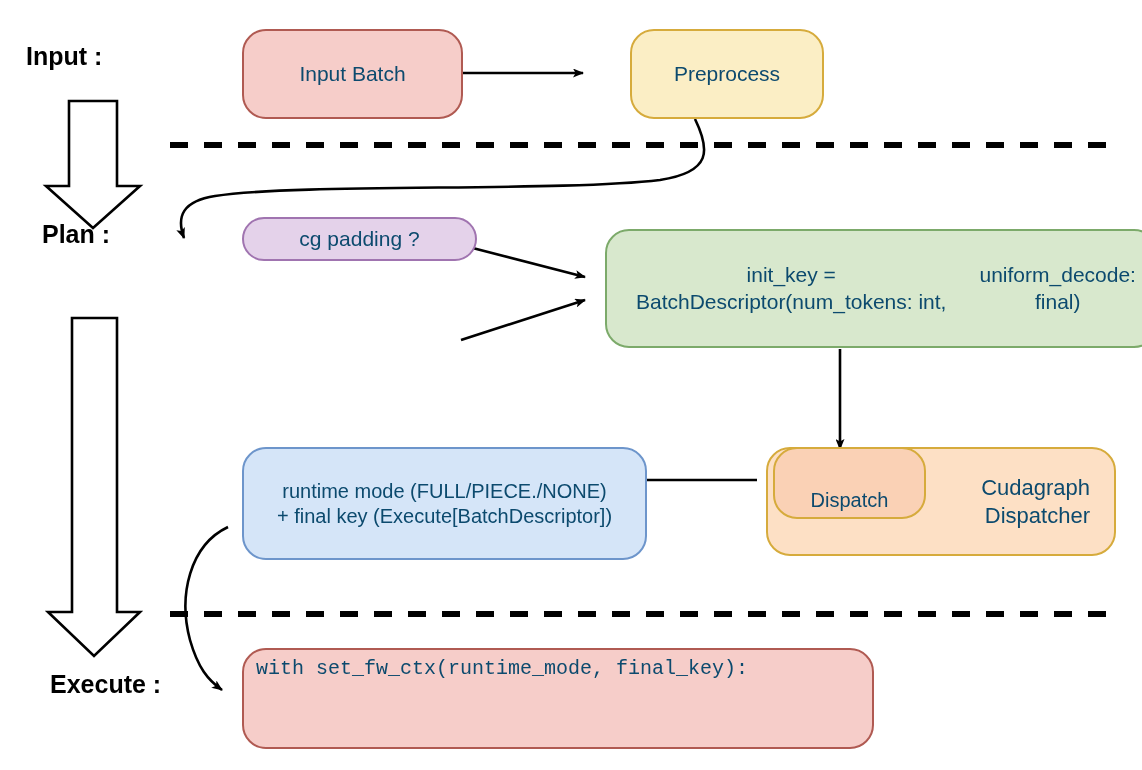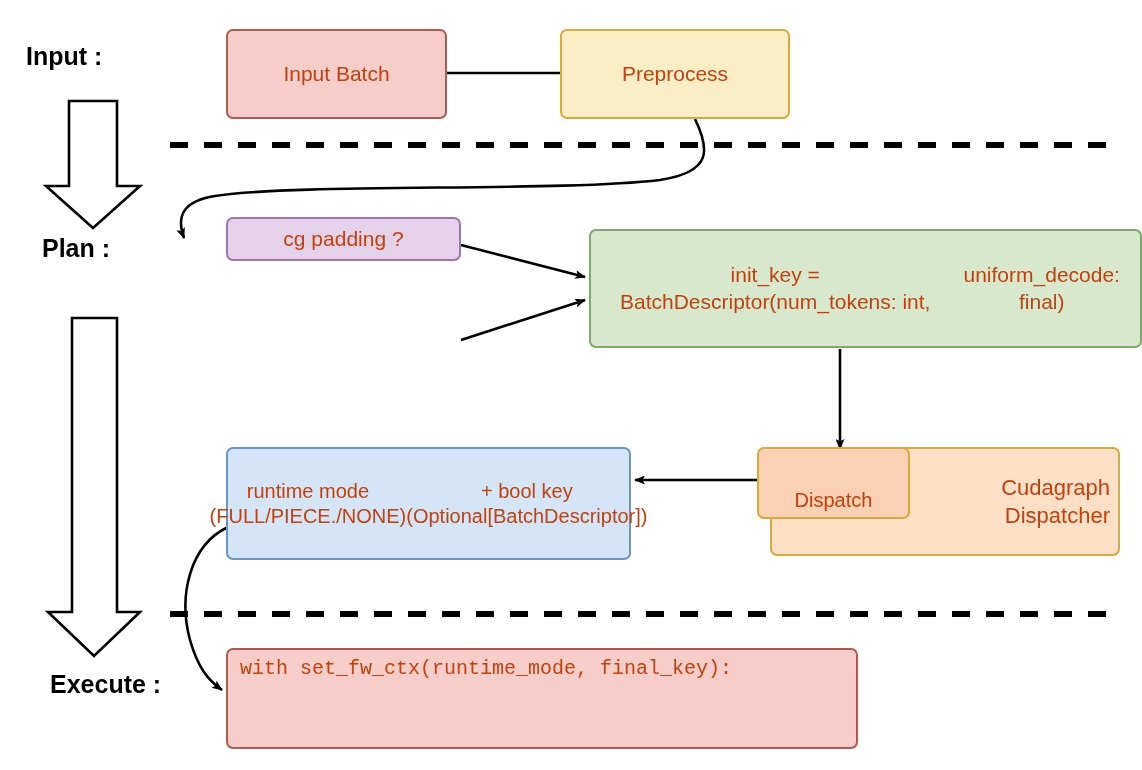--- a/index.html
+++ b/index.html
@@ -10,8 +10,8 @@
   .stage-label{position:absolute;font-weight:bold;font-size:25px;color:#000;
       letter-spacing:0px;white-space:nowrap;}
   .node{position:absolute;box-sizing:border-box;display:flex;align-items:center;
-      justify-content:center;text-align:center;border-radius:7px;border-width:2px;
-      border-style:solid;font-size:21px;color:#c2410c;line-height:1.25;padding:4px 8px;}
+      justify-content:center;text-align:center;border-radius:24px;border-width:2px;
+      border-style:solid;font-size:21px;color:#0c4a6e;line-height:1.25;padding:4px 8px;margin-left:16px;}
   .node.code{font-family:"Liberation Mono", monospace;font-size:20px;
       justify-content:flex-start;text-align:left;white-space:pre;line-height:1.45;
       padding-left:12px;}

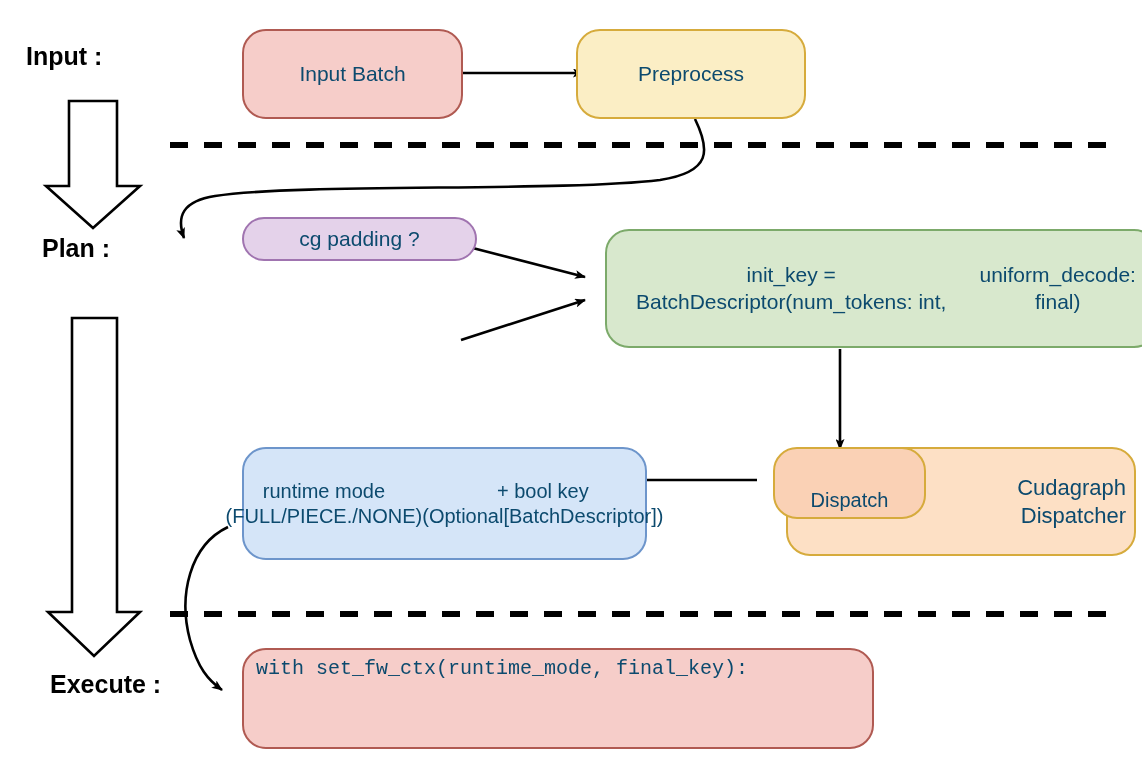--- a/index.html
+++ b/index.html
@@ -67,7 +67,7 @@
     <span>Input Batch</span>
   </div>
 
-  <div class="node" style="left:560px;top:29px;width:230px;height:90px;
+  <div class="node" style="left:614px;top:29px;width:194px;height:90px;
               background:#fbeec5;border-color:#d6ab3c;">
     <span>Preprocess</span>
   </div>

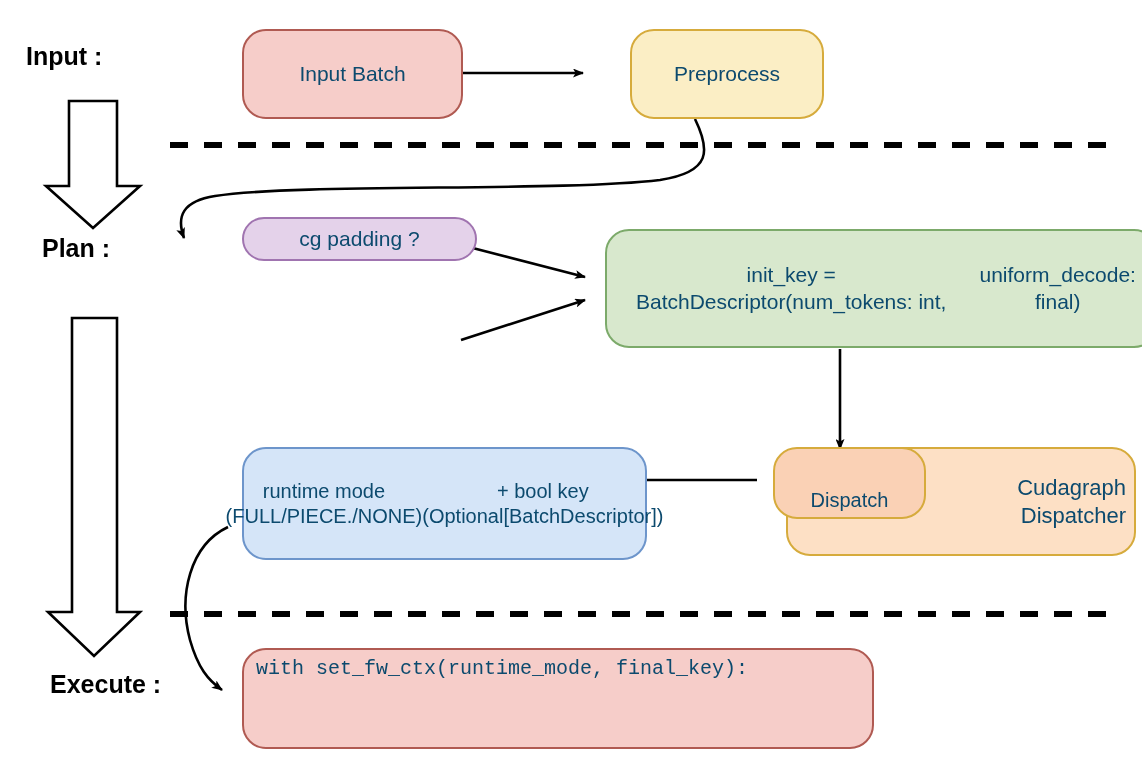--- a/index.html
+++ b/index.html
@@ -59,7 +59,7 @@
   </svg>
 
   <div class="stage-label" style="left:26px;top:42px;">Input :</div>
-  <div class="stage-label" style="left:42px;top:234px;">Plan :</div>
+  <div class="stage-label" style="left:42px;top:220px;">Plan :</div>
   <div class="stage-label" style="left:12px;top:670px;margin-left:38px;">Execute :</div>
 
   <div class="node" style="left:226px;top:29px;width:221px;height:90px;

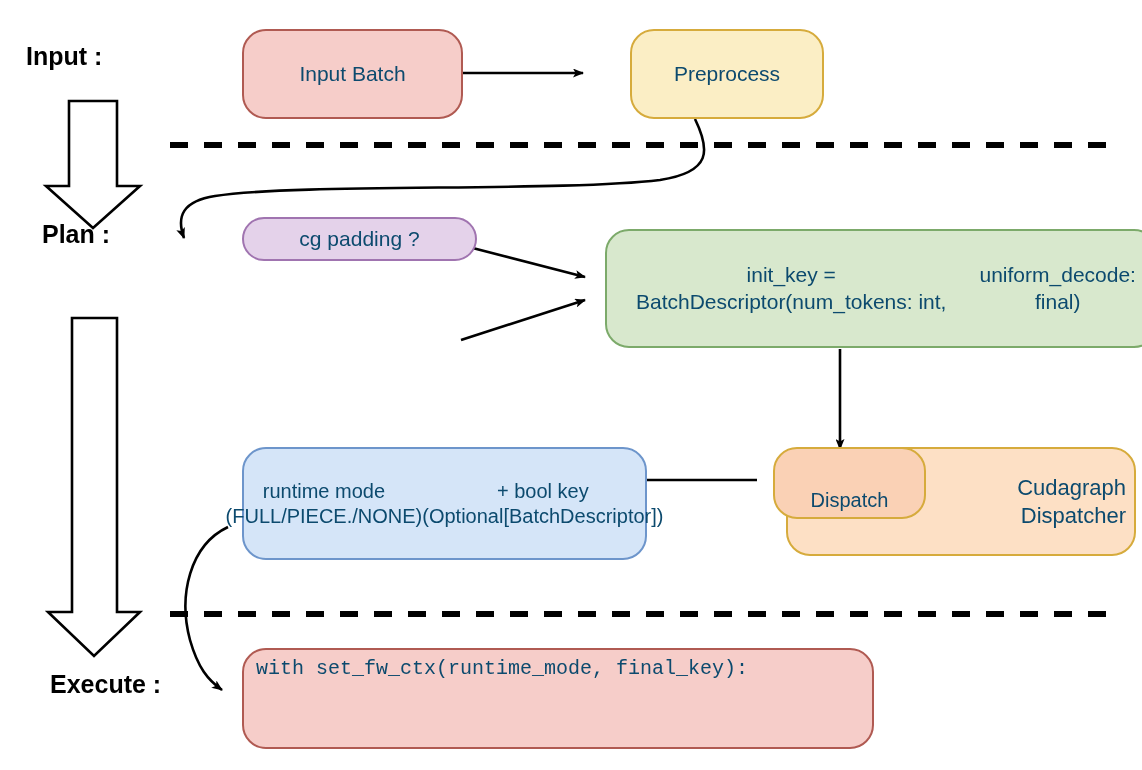--- a/index.html
+++ b/index.html
@@ -85,7 +85,7 @@
   </div>
 
   <div class="node blue" style="left:226px;top:447px;width:405px;height:113px;
-              background:#d5e5f8;border-color:#6d95cb;flex-direction:row;">
+              background:#d5e5f8;border-color:#6d95cb;flex-direction:column;">
     <span class="wrap-label">runtime mode (FULL/PIECE./NONE)</span>
     <span class="wrap-label">+ bool key (Optional[BatchDescriptor])</span>
   </div>

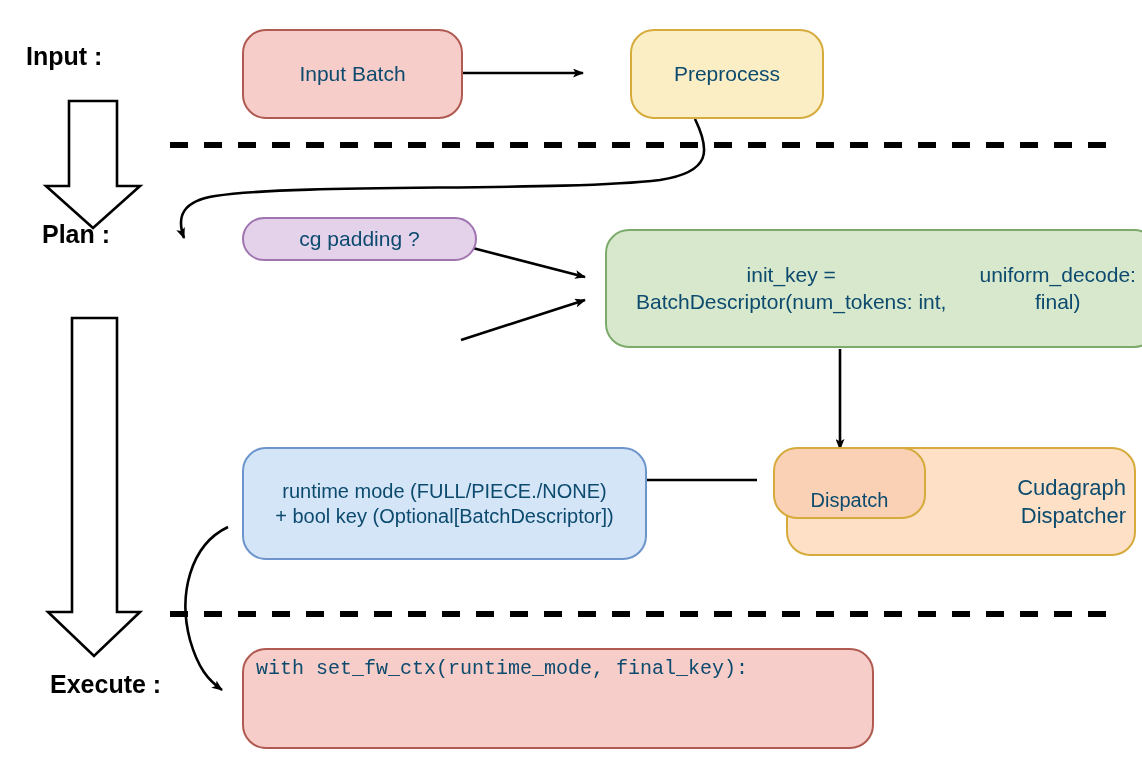--- a/index.html
+++ b/index.html
@@ -90,9 +90,9 @@
     <span class="wrap-label">+ bool key (Optional[BatchDescriptor])</span>
   </div>
 
-  <div class="node orange-outer" style="left:770px;top:447px;width:350px;height:109px;
+  <div class="node orange-outer" style="left:750px;top:447px;width:350px;height:109px;
               background:#fde0c5;border-color:#d6ab3c;flex-direction:column;
-              align-items:flex-end;justify-content:center;padding:0 8px 0 0;">
+              align-items:flex-end;justify-content:center;padding:0 24px 0 0;">
     <span class="wrap-label">Cudagraph</span>
     <span class="wrap-label">Dispatcher</span>
   </div>

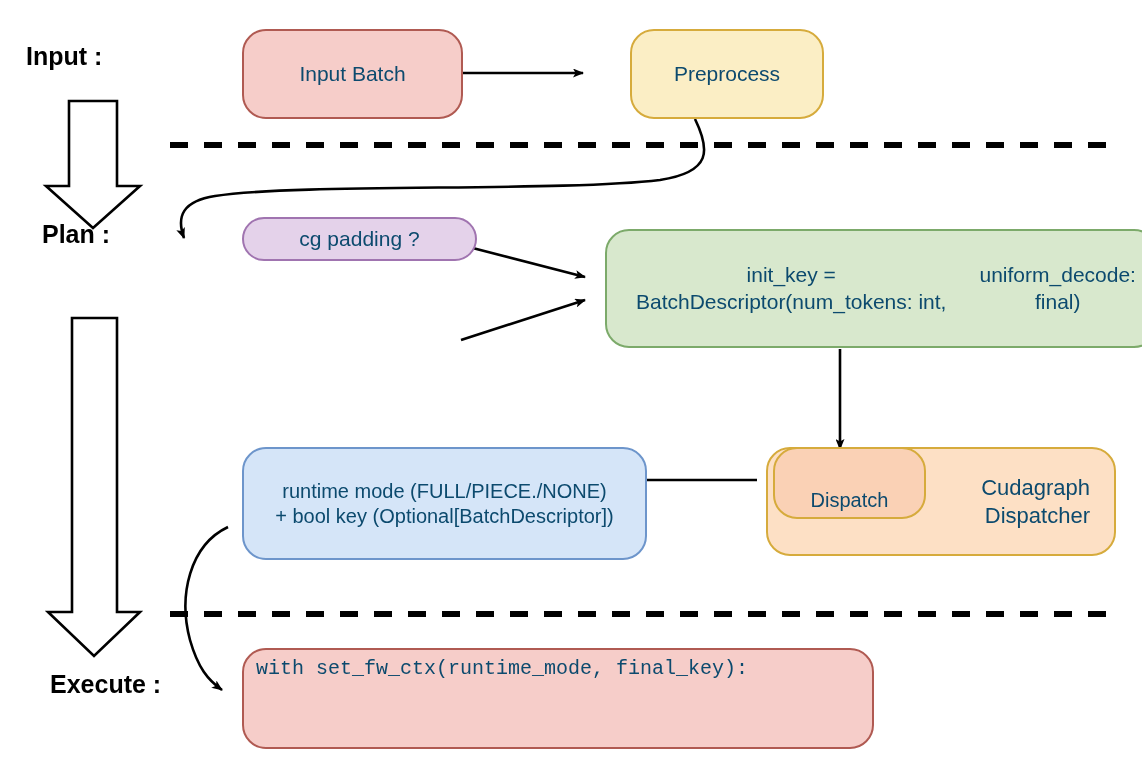--- a/index.html
+++ b/index.html
@@ -87,7 +87,7 @@
   <div class="node blue" style="left:226px;top:447px;width:405px;height:113px;
               background:#d5e5f8;border-color:#6d95cb;flex-direction:column;">
     <span class="wrap-label">runtime mode (FULL/PIECE./NONE)</span>
-    <span class="wrap-label">+ bool key (Optional[BatchDescriptor])</span>
+    <span class="wrap-label">+ final key (Execute[BatchDescriptor])</span>
   </div>
 
   <div class="node orange-outer" style="left:750px;top:447px;width:350px;height:109px;

